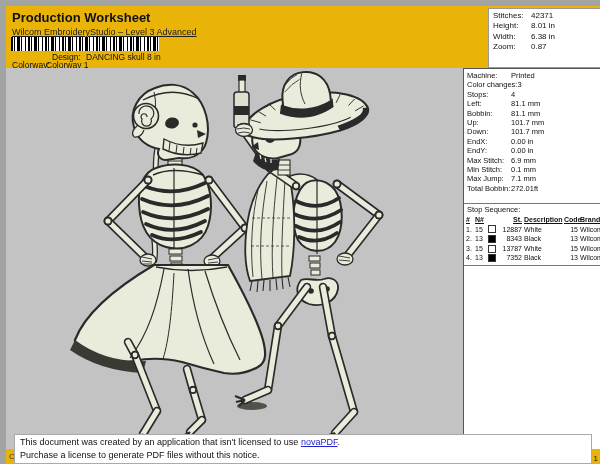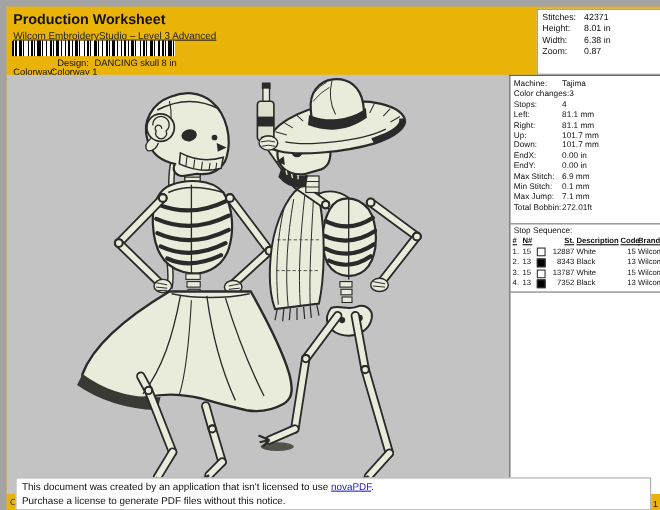--- a/index.html
+++ b/index.html
@@ -284,7 +284,7 @@
     <div class="machine-list">
       <div class="row">
           <span class="lbl">Machine:</span>
-          <span>Tajima</span>
+          <span>Printed</span>
         </div>
       <div class="row">
           <span class="lbl">Color changes:</span>

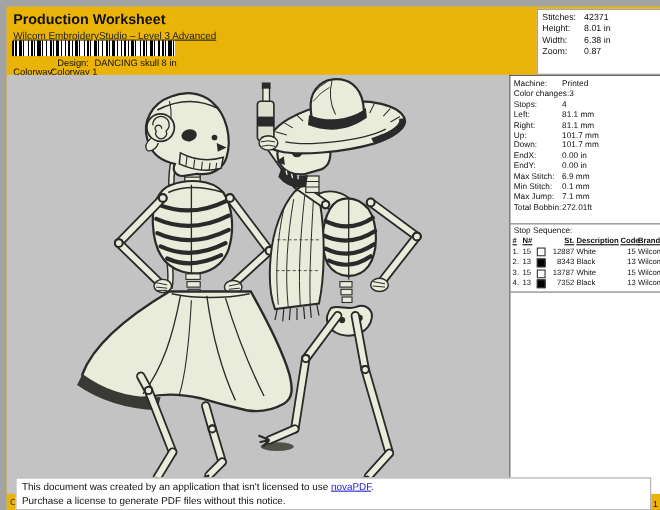--- a/index.html
+++ b/index.html
@@ -299,7 +299,7 @@
           <span>81.1 mm</span>
         </div>
       <div class="row">
-          <span class="lbl">Right:</span>
+          <span class="lbl">Bobbin:</span>
           <span>81.1 mm</span>
         </div>
       <div class="row">

